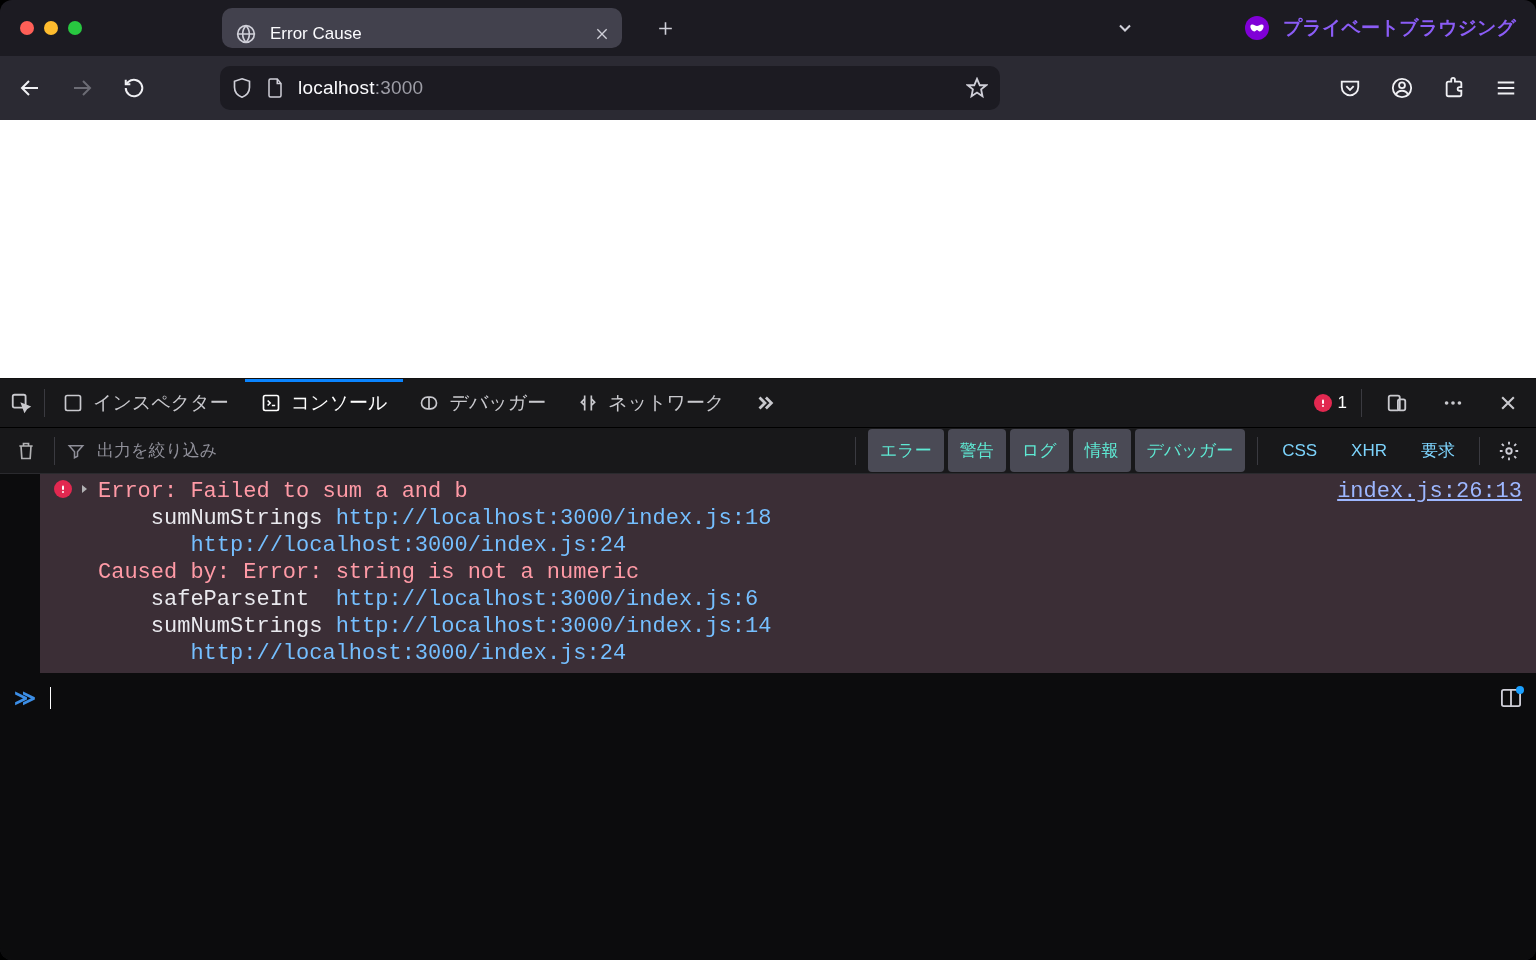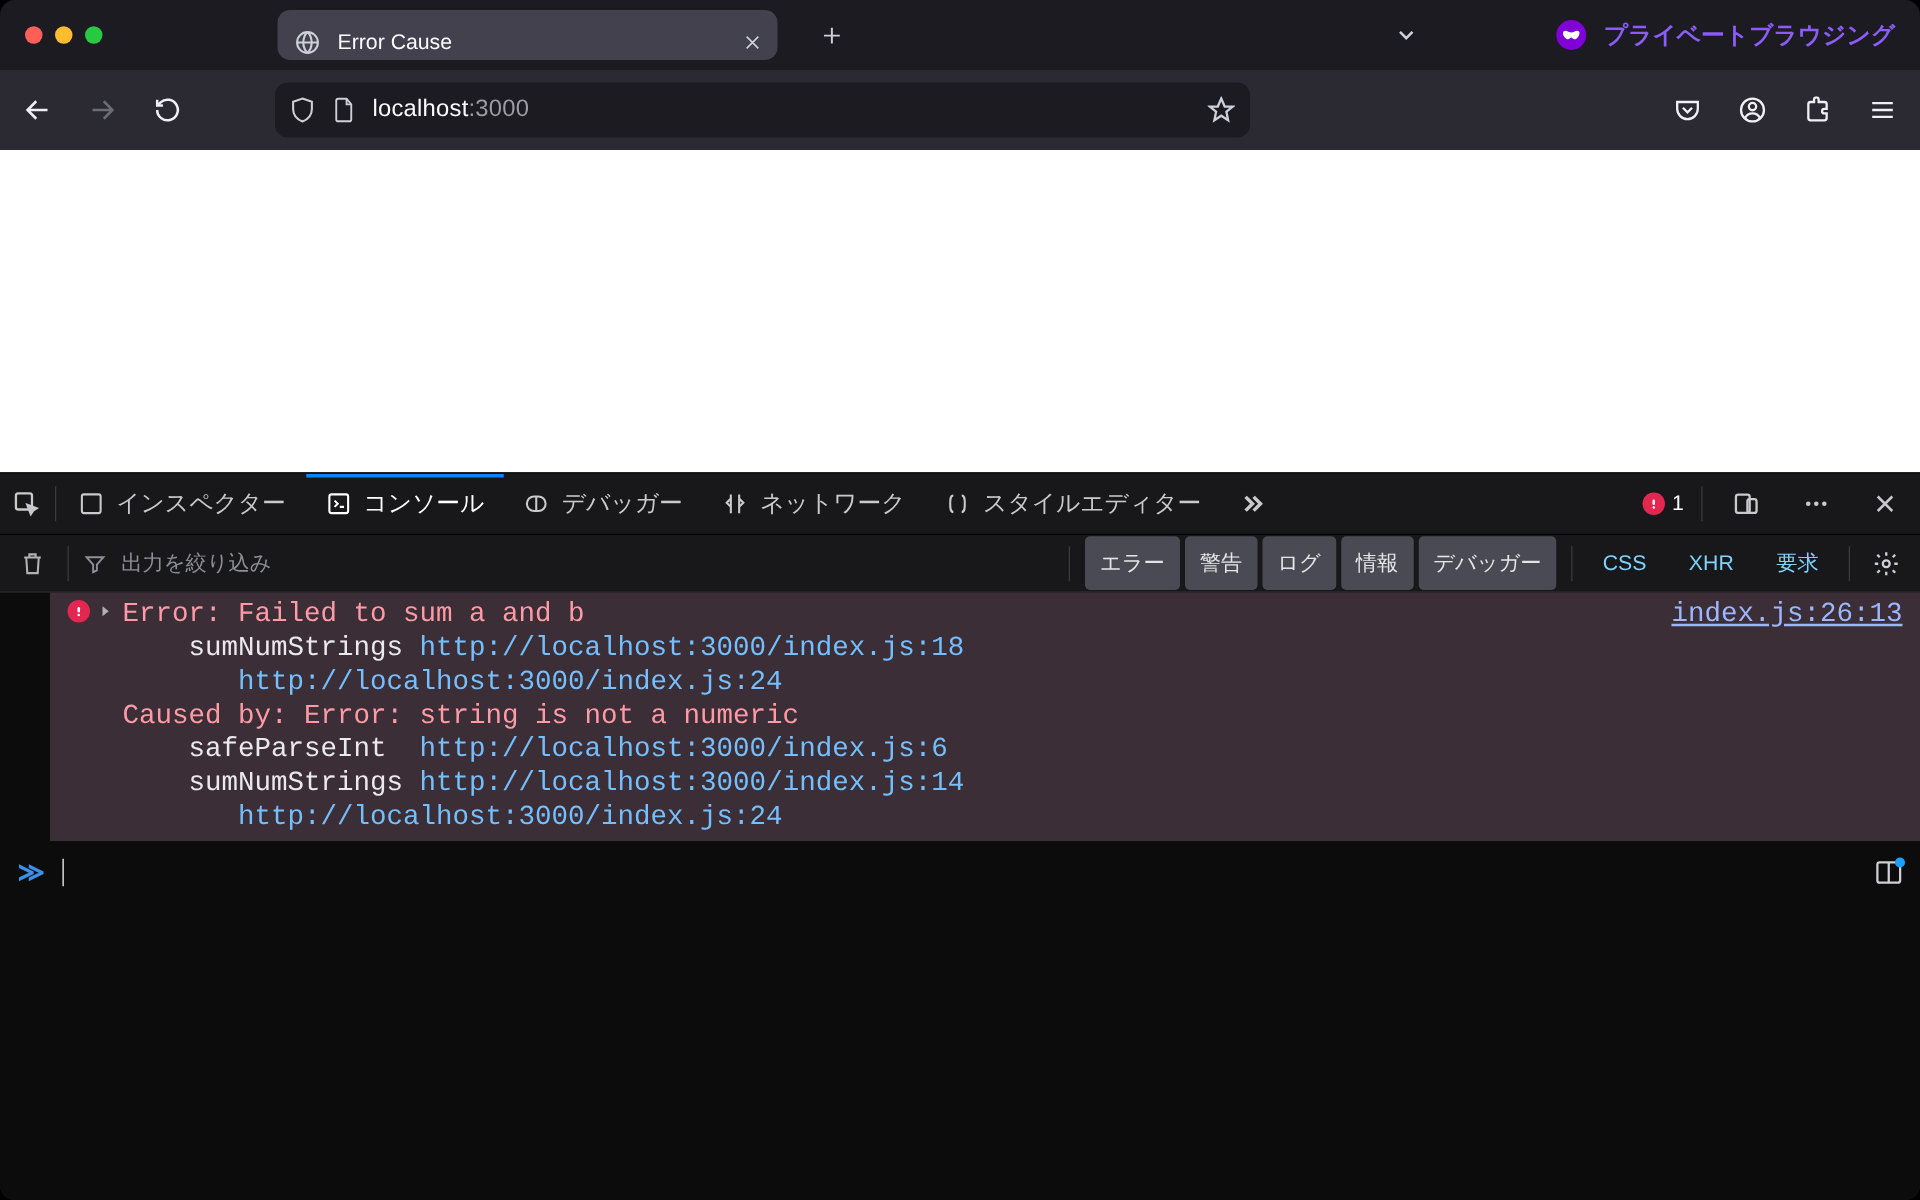--- a/index.html
+++ b/index.html
@@ -251,12 +251,6 @@
             <path d="M8 3v18M16 3v18M8 7l-4 4 4 4M16 7l4 4-4 4"></path>
           </svg>
         <span>ネットワーク</span>
-      </div>
-      <div class="dt-tab">
-        <svg viewBox="0 0 24 24" stroke="currentColor" stroke-width="2" fill="none">
-            <path d="M8 4c-3 0-3 4-3 8s0 8 3 8M16 4c3 0 3 4 3 8s0 8-3 8"></path>
-          </svg>
-        <span>スタイルエディター</span>
       </div>
       <span class="overflow">
         <svg width="22" height="22" viewBox="0 0 24 24" stroke="currentColor" stroke-width="3" fill="none">

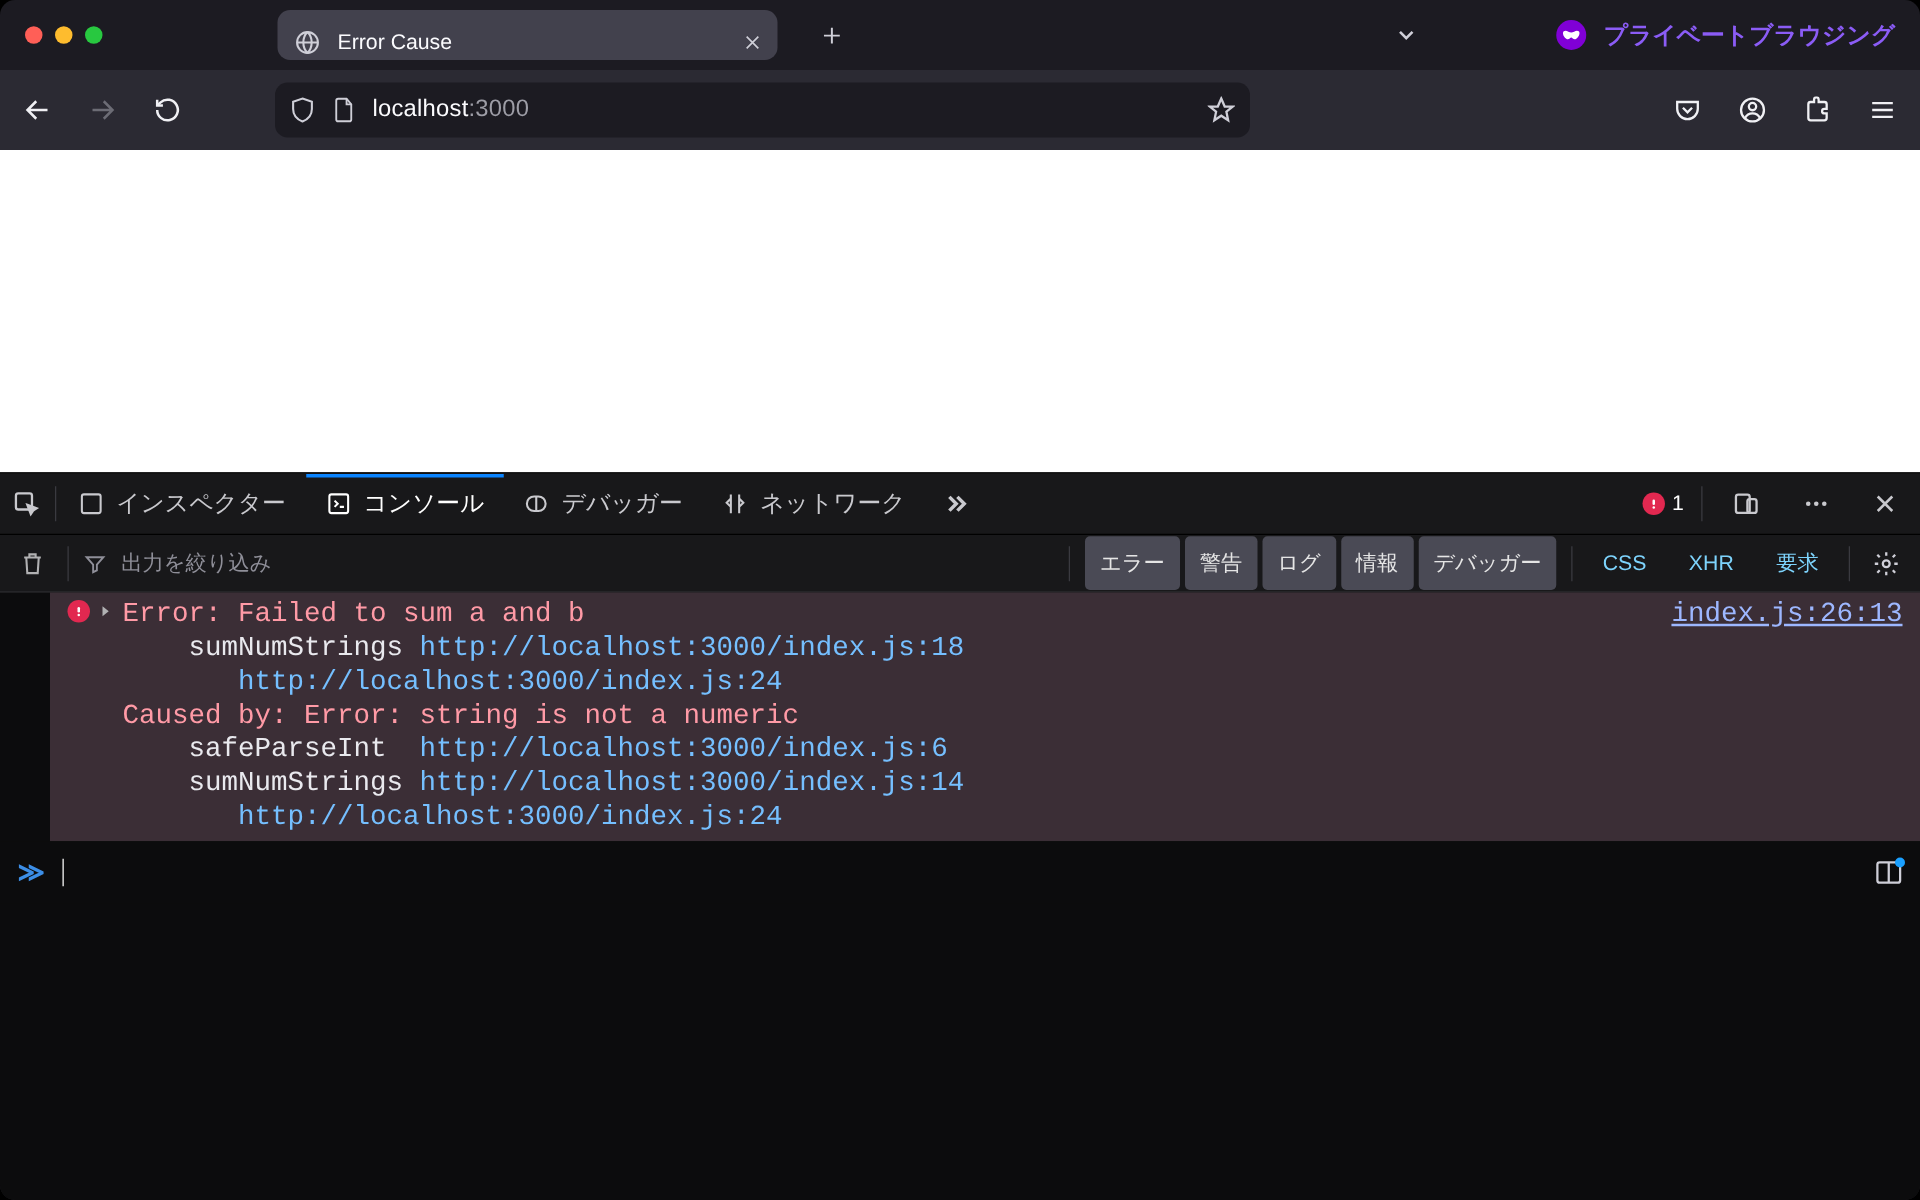--- a/index.html
+++ b/index.html
@@ -80,7 +80,7 @@
   .filter-input::placeholder { color:#8f8f99; }
   .filterbar .spacer { flex:1; }
   .pill-group { display:flex; gap:4px; }
-  .pill { background:var(--pill-bg); color:#e5e5e5; padding:10px 12px; border-radius:4px; font-size:17px; }
+  .pill { background:var(--pill-bg); color:#5eead4; padding:10px 12px; border-radius:4px; font-size:17px; }
   .text-toggle { color:#7dd3fc; font-size:17px; padding:0 12px; }
   .filterbar .gear { color:#cfcfd8; display:flex; padding:0 6px;}
   

